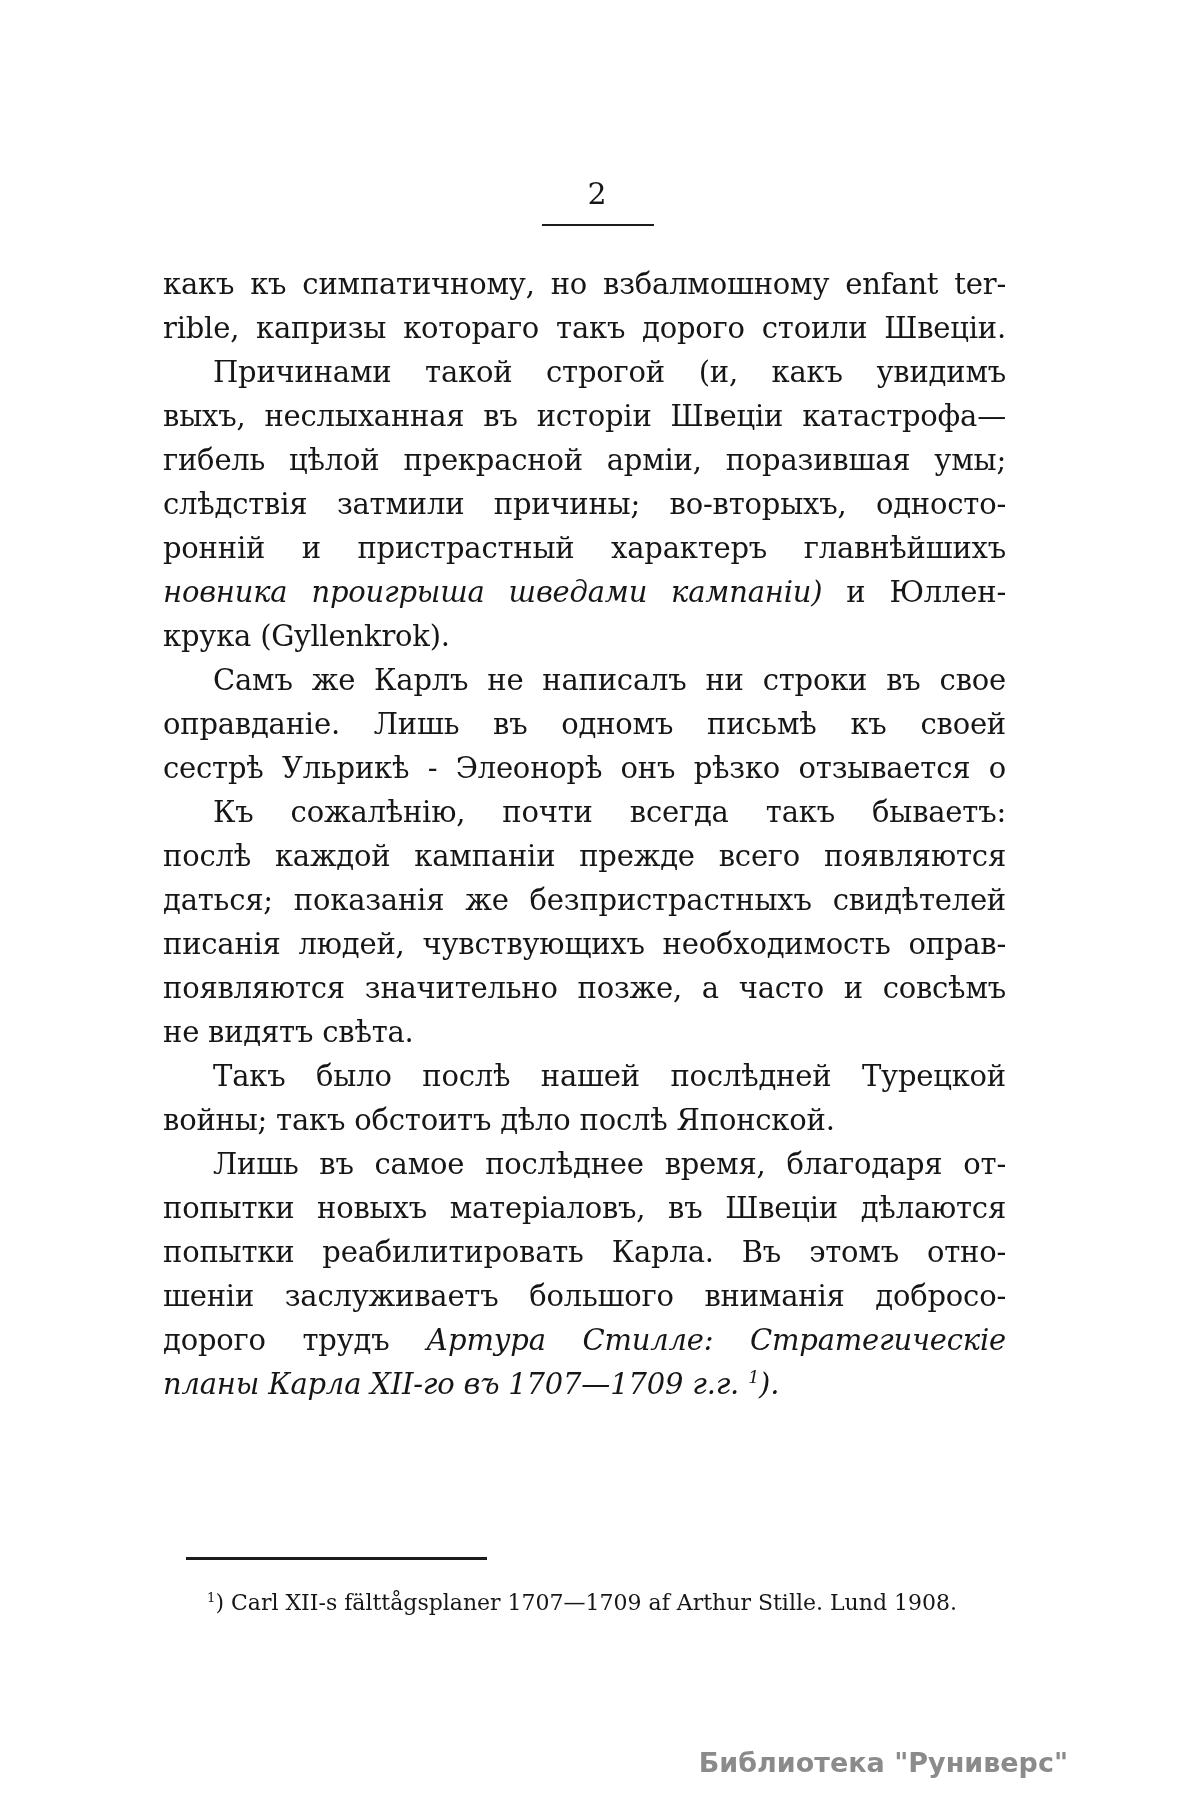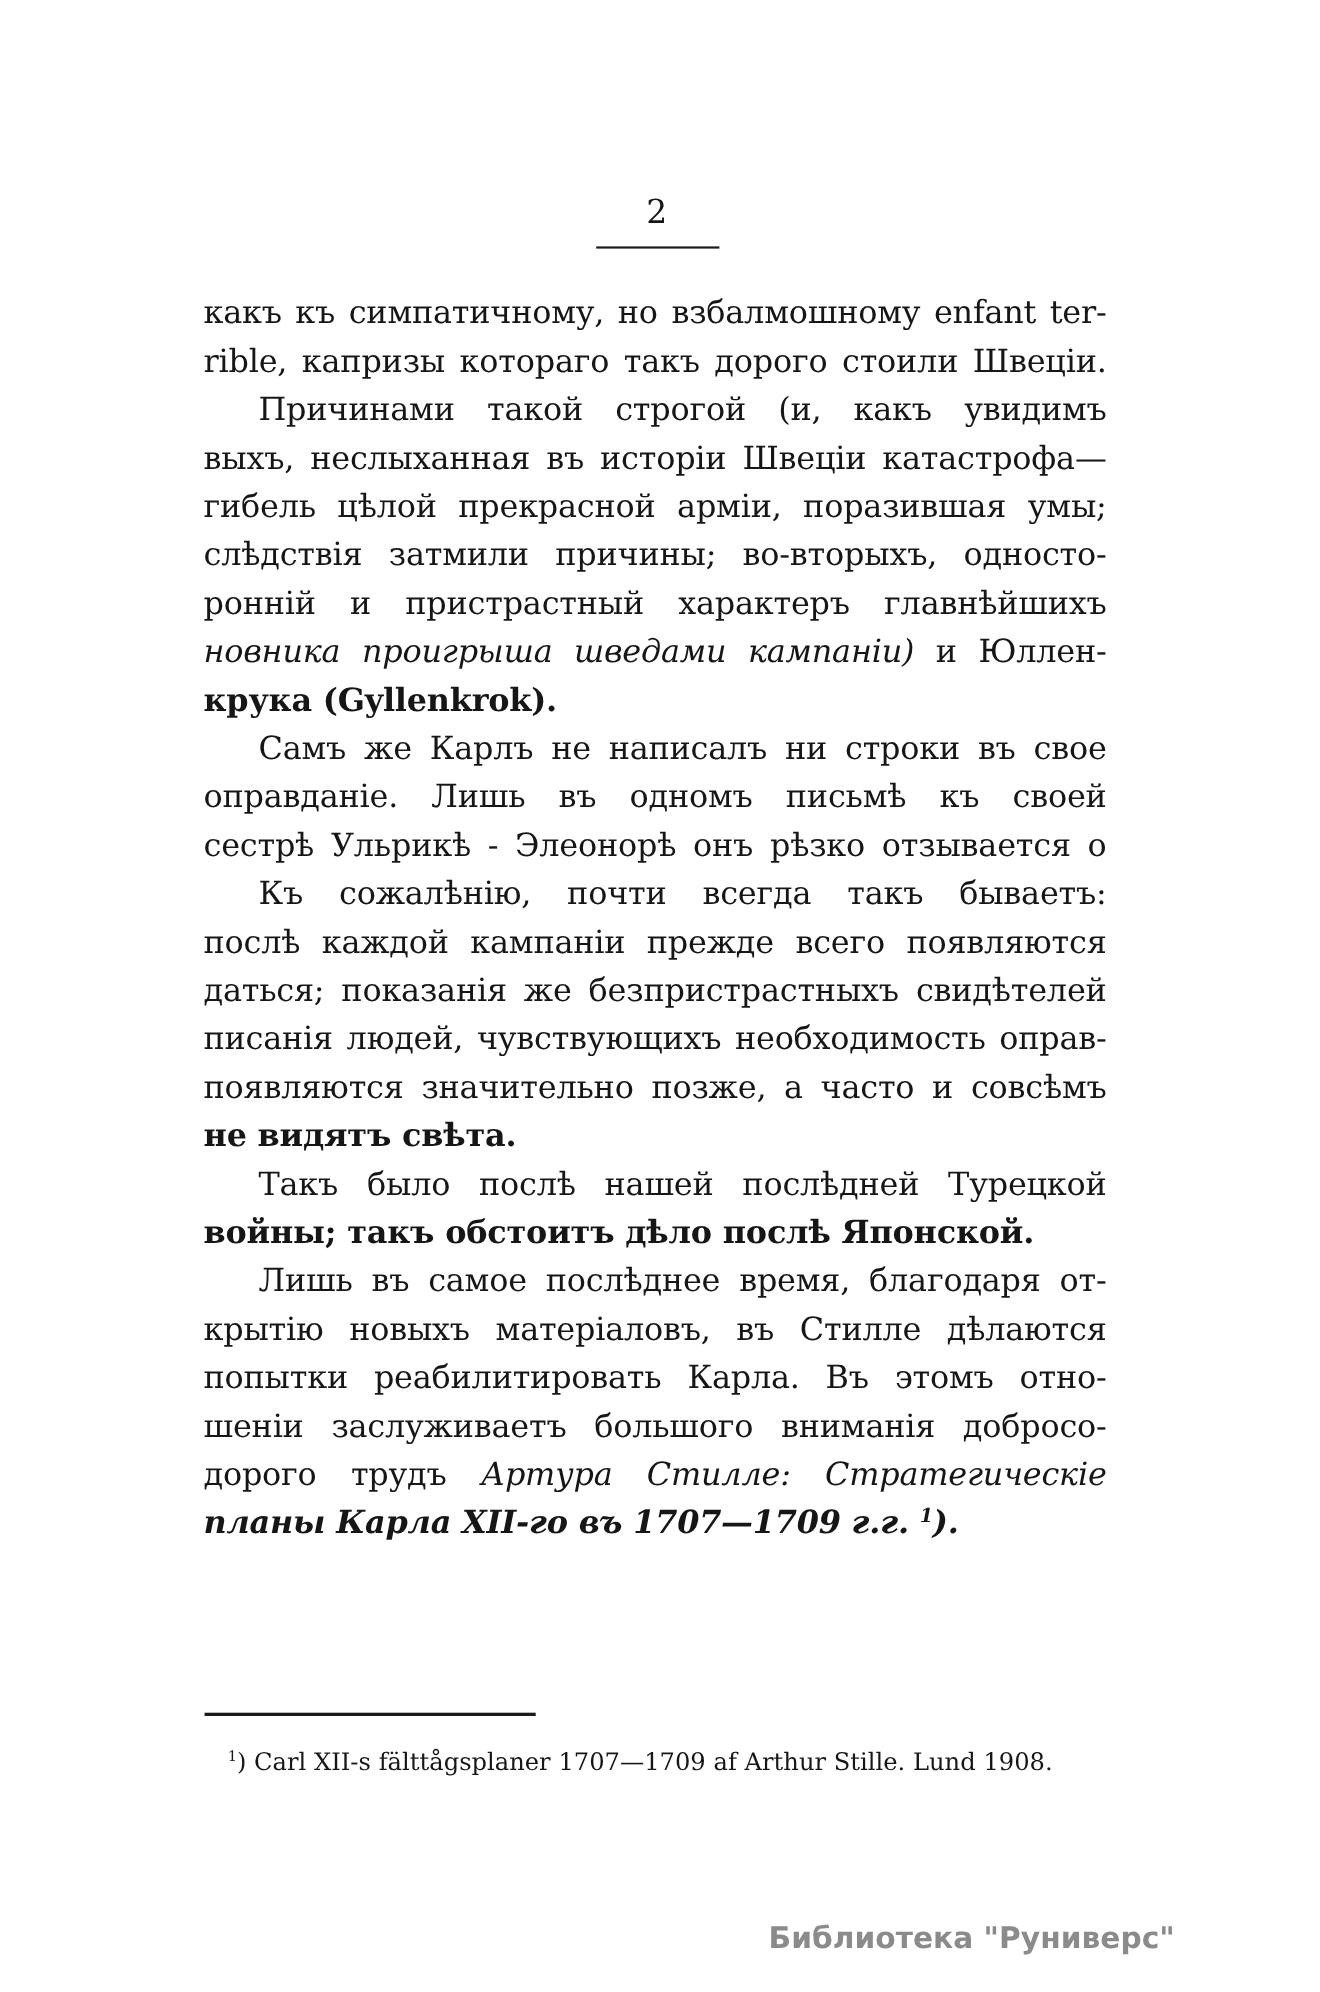--- a/index.html
+++ b/index.html
@@ -31,7 +31,6 @@
     text-align:justify;
     text-align-last:justify;
     white-space:normal;
-    margin-left:22px;
   }
   .line.last { text-align-last:left;font-weight:bold; }
   .line.indent { text-indent:50px; }

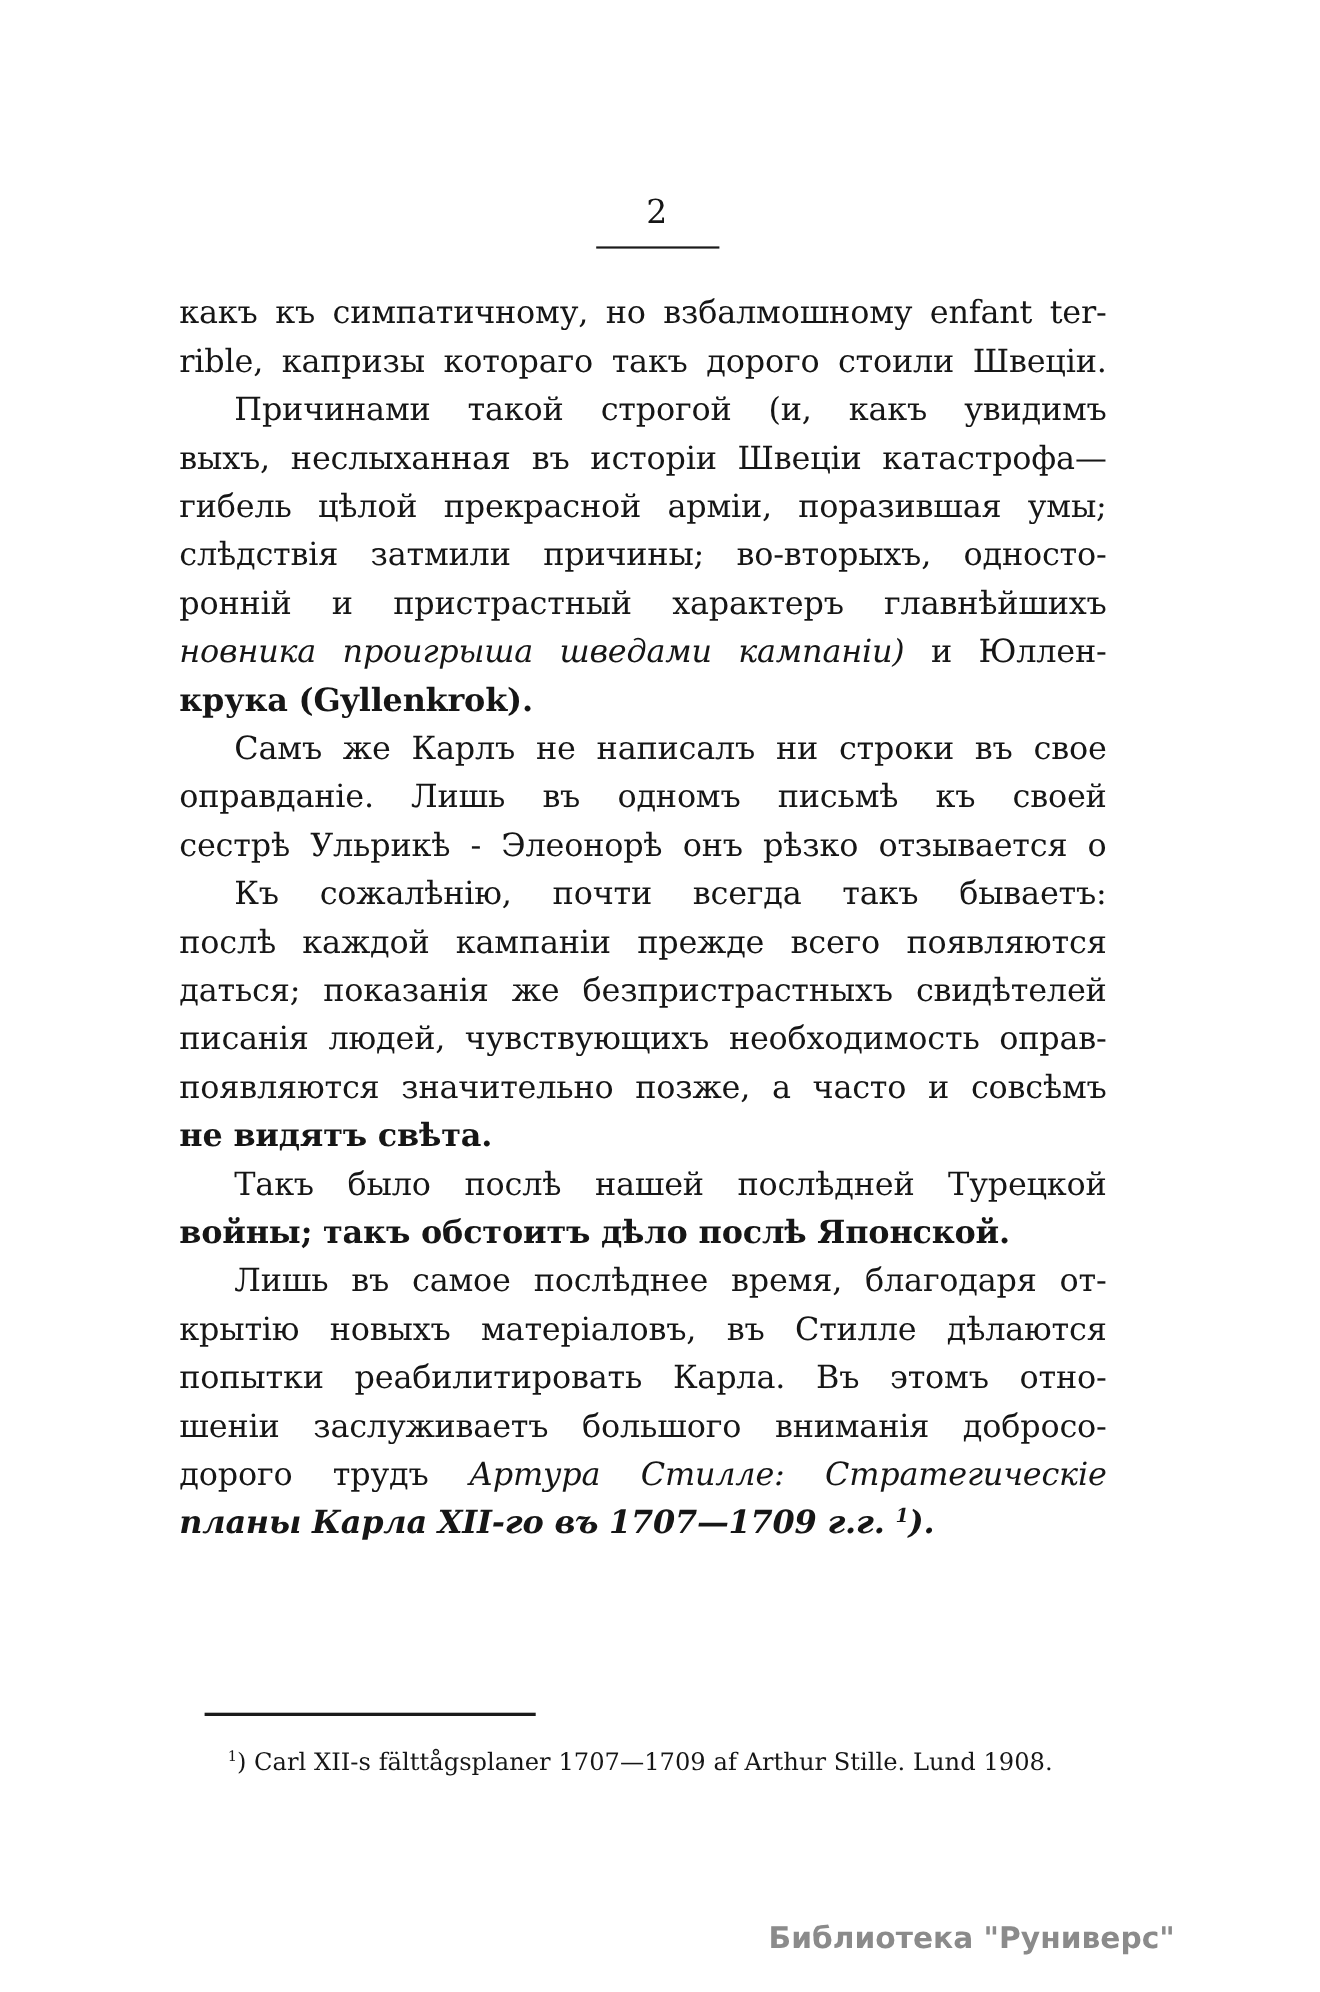--- a/index.html
+++ b/index.html
@@ -32,7 +32,7 @@
     text-align-last:justify;
     white-space:normal;
   }
-  .line.last { text-align-last:left;font-weight:bold; }
+  .line.last { text-align-last:left; }
   .line.indent { text-indent:50px; }
   .it { font-style:italic; }
   .sup { font-size:0.6em; vertical-align:super; line-height:0; }

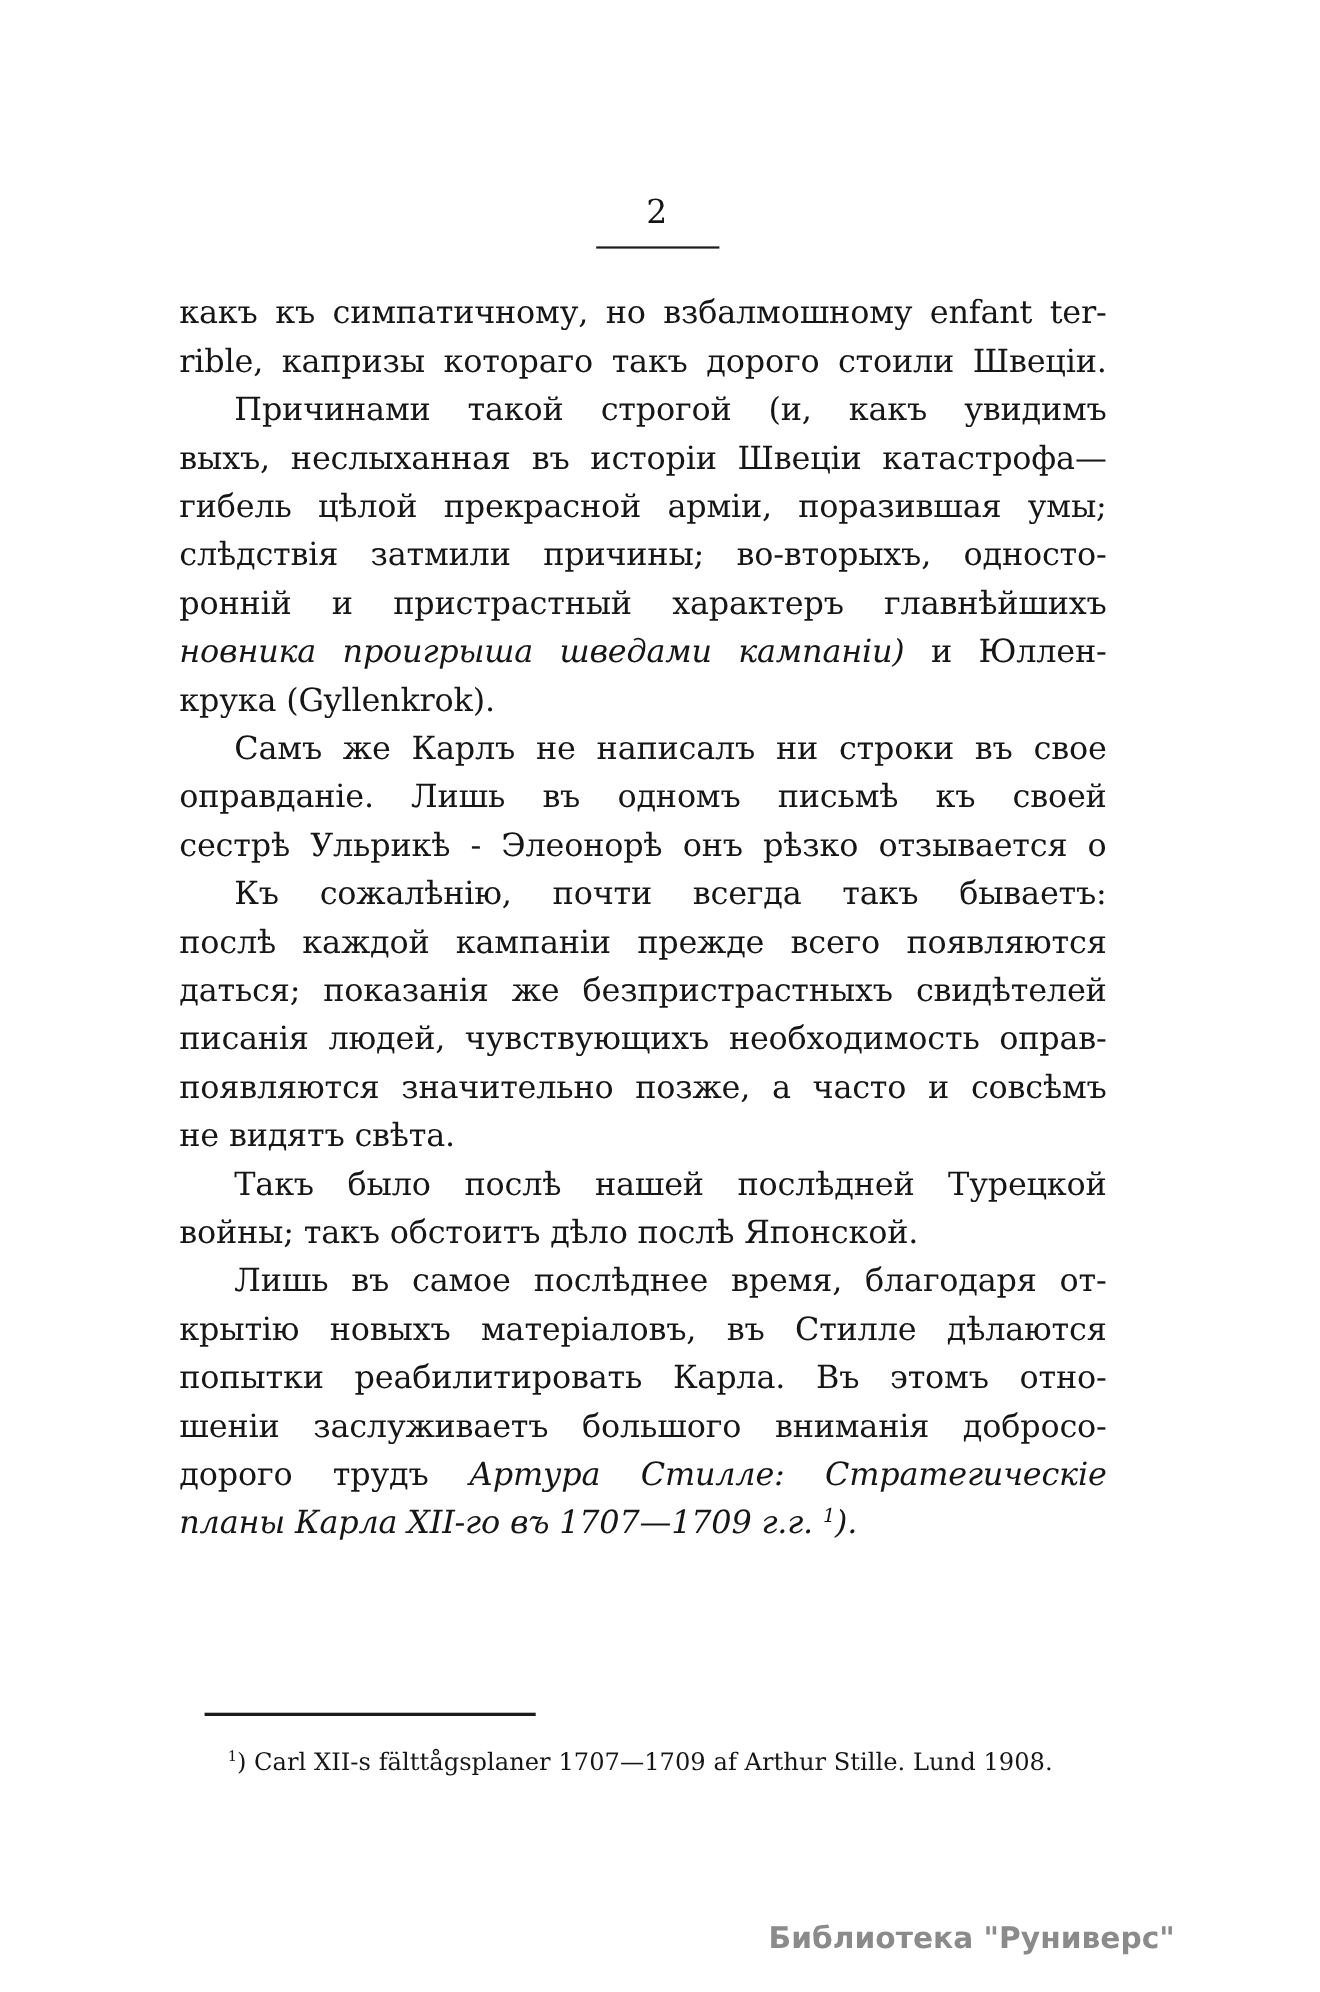--- a/index.html
+++ b/index.html
@@ -81,7 +81,7 @@
       <div class="line indent"><span>Такъ было послѣ нашей послѣдней Турецкой</span></div>
       <div class="line last"><span>войны; такъ обстоитъ дѣло послѣ Японской.</span></div>
       <div class="line indent"><span>Лишь въ самое послѣднее время, благодаря от-</span></div>
-      <div class="line"><span>крытію новыхъ матеріаловъ, въ Стилле дѣлаются</span></div>
+      <div class="line"><span>попытки новыхъ матеріаловъ, въ Швеціи дѣлаются</span></div>
       <div class="line"><span>попытки реабилитировать Карла. Въ этомъ отно-</span></div>
       <div class="line"><span>шеніи заслуживаетъ большого вниманія добросо-</span></div>
       <div class="line"><span>дорого трудъ </span><span class="it">Артура Стилле: Стратегическіе</span></div>

